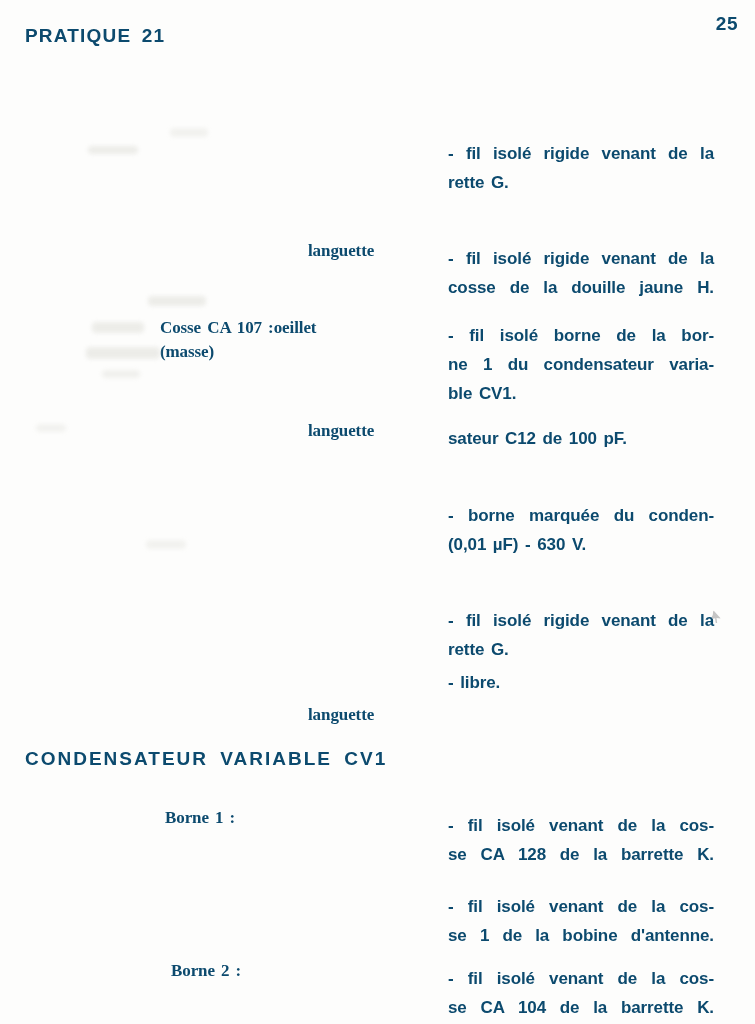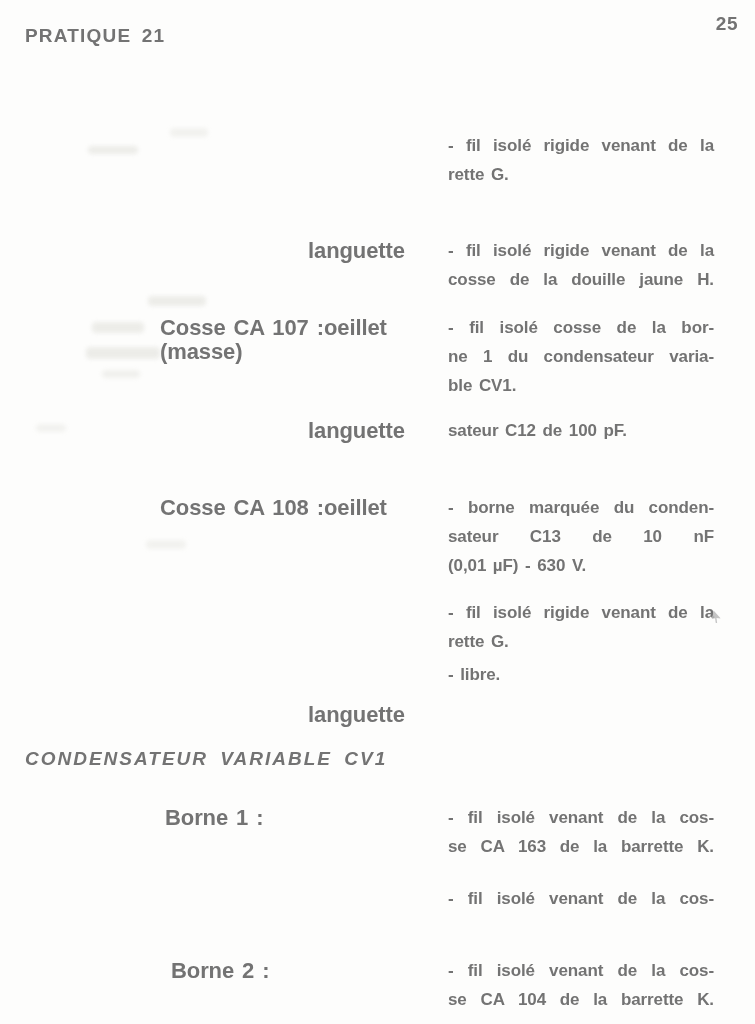--- a/index.html
+++ b/index.html
@@ -12,7 +12,7 @@
   .page{
     position:relative;width:755px;height:1024px;
     background:#fdfdfc;
-    color:#737373;
+    color:#0c4a6e;
     font-weight:700;
   }
   

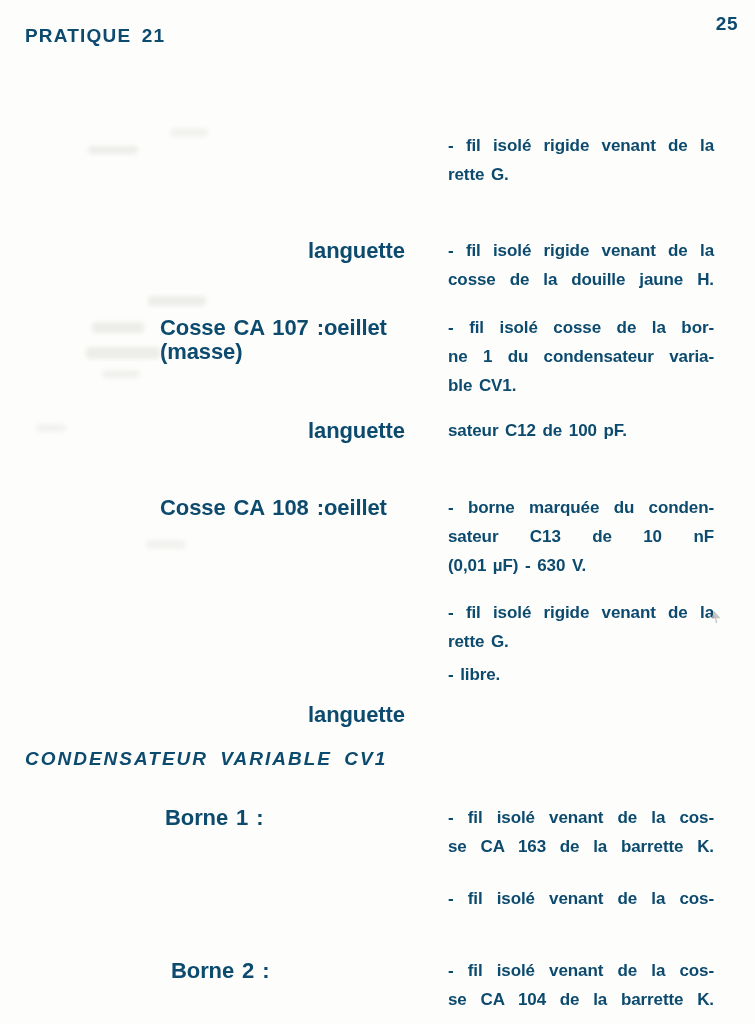--- a/index.html
+++ b/index.html
@@ -34,7 +34,7 @@
   .desc{
     position:absolute;left:448px;width:266px;
     font-size:17px;line-height:29px;
-    letter-spacing:-0.1px;word-spacing:2px;
+    letter-spacing:-0.1px;word-spacing:2px;margin-top:8px;
   }
   .dl{min-height:29px;}
   .j{text-align:justify;text-align-last:justify;text-justify:inter-word;}

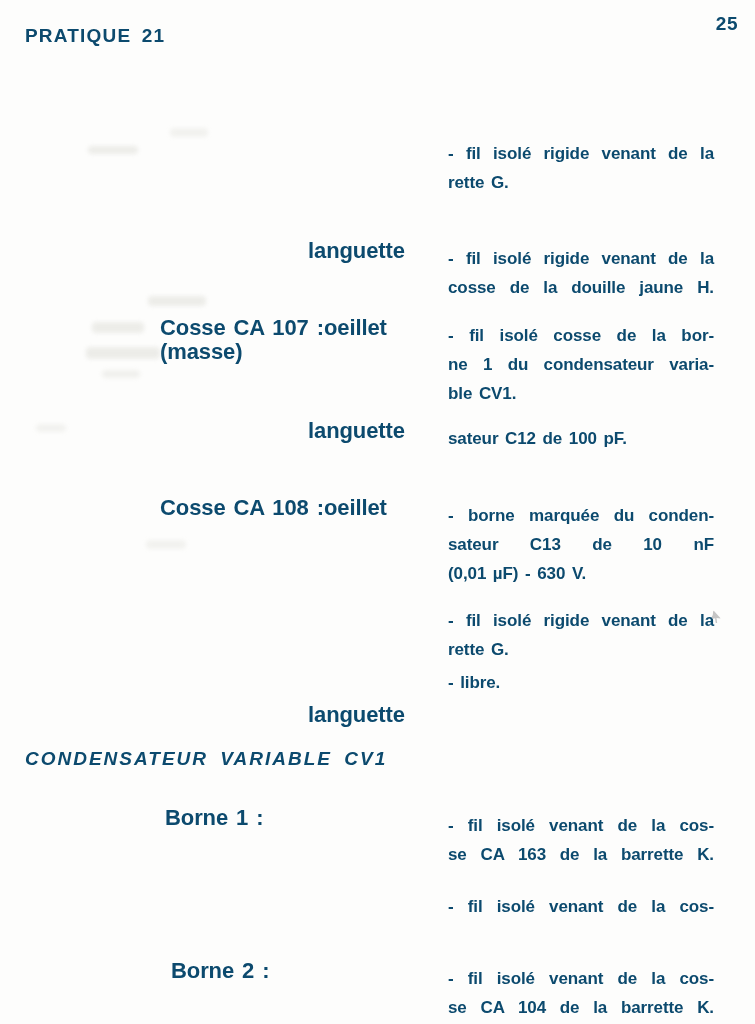--- a/index.html
+++ b/index.html
@@ -27,9 +27,10 @@
   
   .term{
     position:absolute;
-    font-size:22px;line-height:29px;
+    font-size:17px;line-height:29px;
     letter-spacing:-0.1px;word-spacing:2px;
     white-space:nowrap;
+    font-family:Liberation Serif, serif;
   }
   .desc{
     position:absolute;left:448px;width:266px;

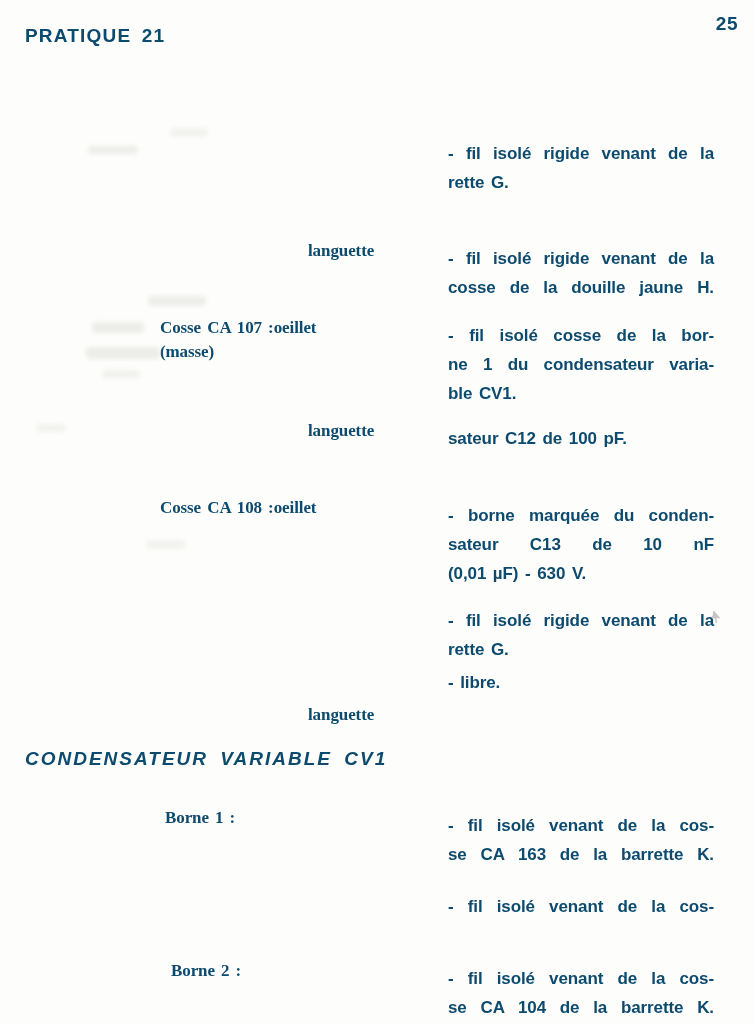--- a/index.html
+++ b/index.html
@@ -80,7 +80,7 @@
   <div class="term" style="left:160px;top:313px">Cosse CA 107 :oeillet</div>
   <div class="term" style="left:160px;top:337px">(masse)</div>
   <div class="desc" style="top:313px">
-    <div class="dl j">- fil isolé cosse de la bor-</div>
+    <div class="dl j">- fil isolé borne de la bor-</div>
     <div class="dl j">ne 1 du condensateur varia-</div>
     <div class="dl">ble CV1.</div>
   </div>

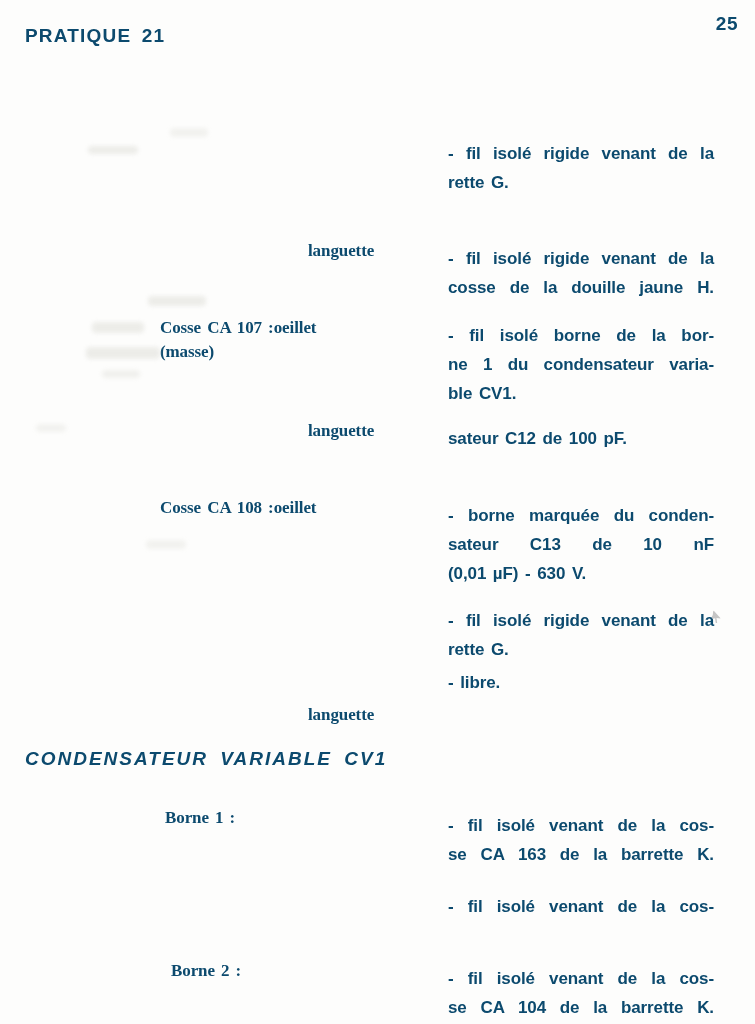--- a/index.html
+++ b/index.html
@@ -90,7 +90,6 @@
     <div class="dl">sateur C12 de 100 pF.</div>
   </div>
 
-  <div class="term" style="left:160px;top:493px">Cosse CA 108 :oeillet</div>
   <div class="desc" style="top:493px">
     <div class="dl j">- borne marquée du conden-</div>
     <div class="dl j">sateur C13 de 10 nF</div>

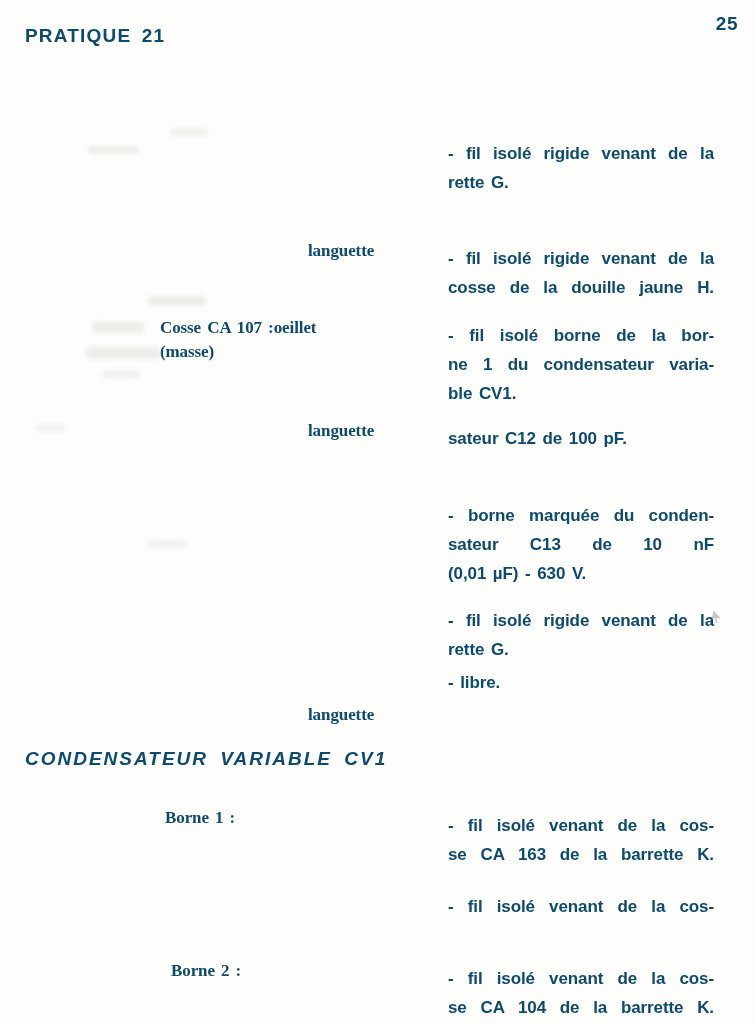--- a/index.html
+++ b/index.html
@@ -92,7 +92,6 @@
 
   <div class="desc" style="top:493px">
     <div class="dl j">- borne marquée du conden-</div>
-    <div class="dl j">sateur C13 de 10 nF</div>
     <div class="dl">(0,01 µF) - 630 V.</div>
   </div>
 

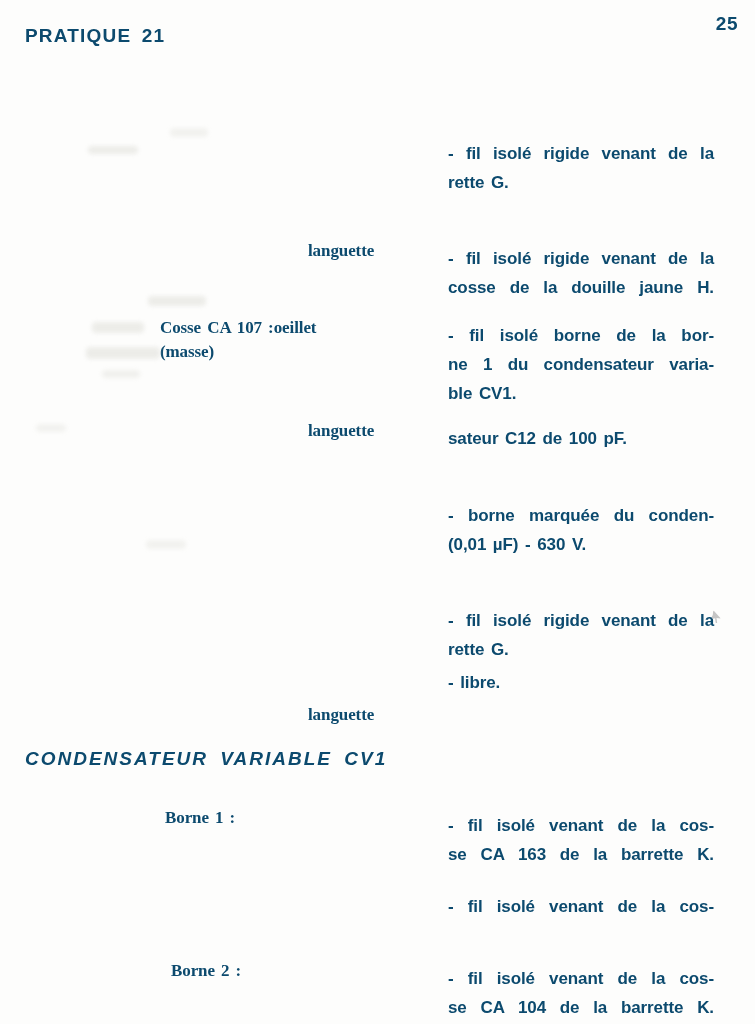--- a/index.html
+++ b/index.html
@@ -43,7 +43,6 @@
     position:absolute;left:25px;top:747px;
     font-size:19px;letter-spacing:2px;word-spacing:5px;line-height:24px;
     white-space:nowrap;
-    font-style:italic;
   }
   
   .smudge{

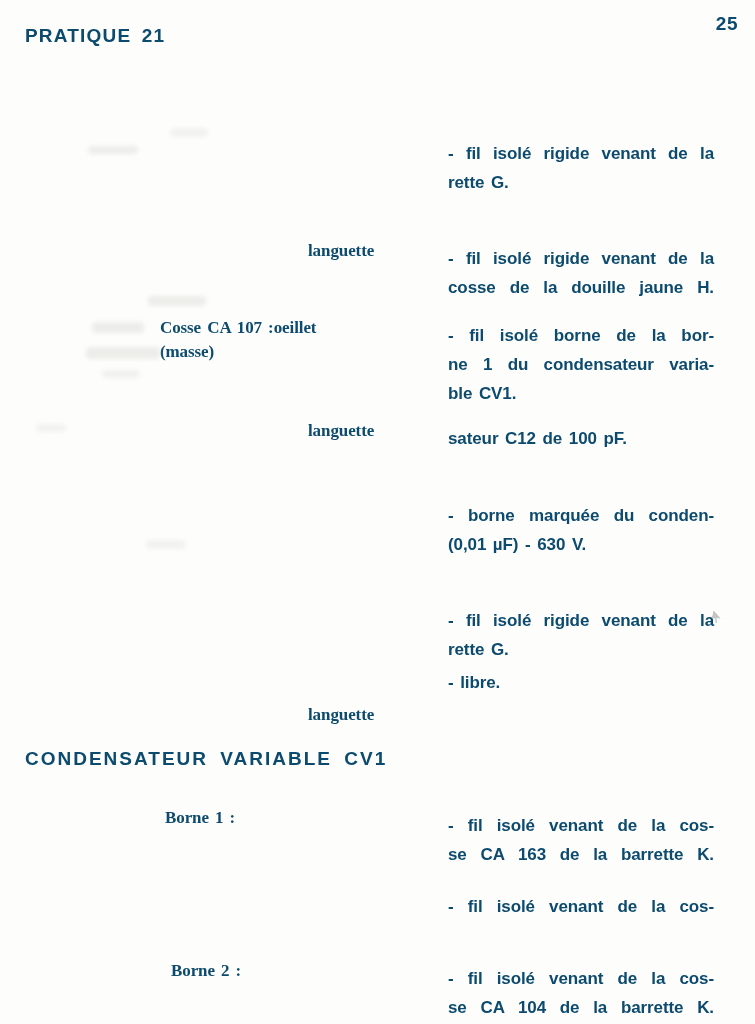--- a/index.html
+++ b/index.html
@@ -109,7 +109,7 @@
   <div class="term" style="left:165px;top:803px">Borne 1 :</div>
   <div class="desc" style="top:803px">
     <div class="dl j">- fil isolé venant de la cos-</div>
-    <div class="dl j">se CA 163 de la barrette K.</div>
+    <div class="dl j">se CA 128 de la barrette K.</div>
   </div>
 
   <div class="desc" style="top:884px">

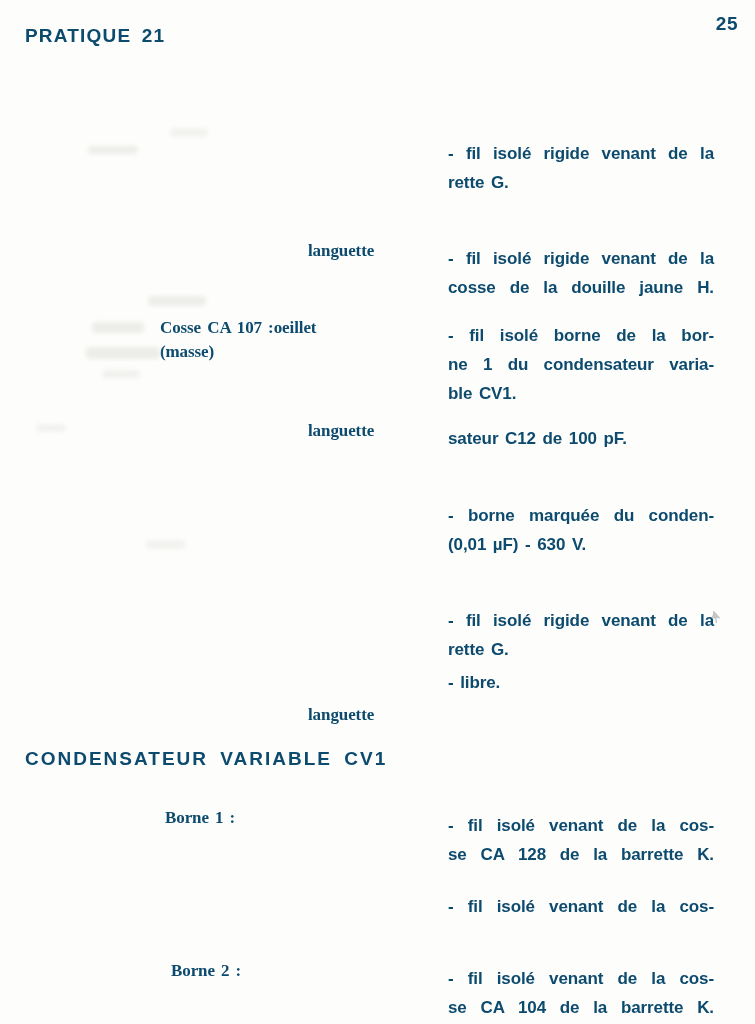--- a/index.html
+++ b/index.html
@@ -114,6 +114,7 @@
 
   <div class="desc" style="top:884px">
     <div class="dl j">- fil isolé venant de la cos-</div>
+    <div class="dl j">se 1 de la bobine d'antenne.</div>
   </div>
 
   <div class="term" style="left:171px;top:956px">Borne 2 :</div>

